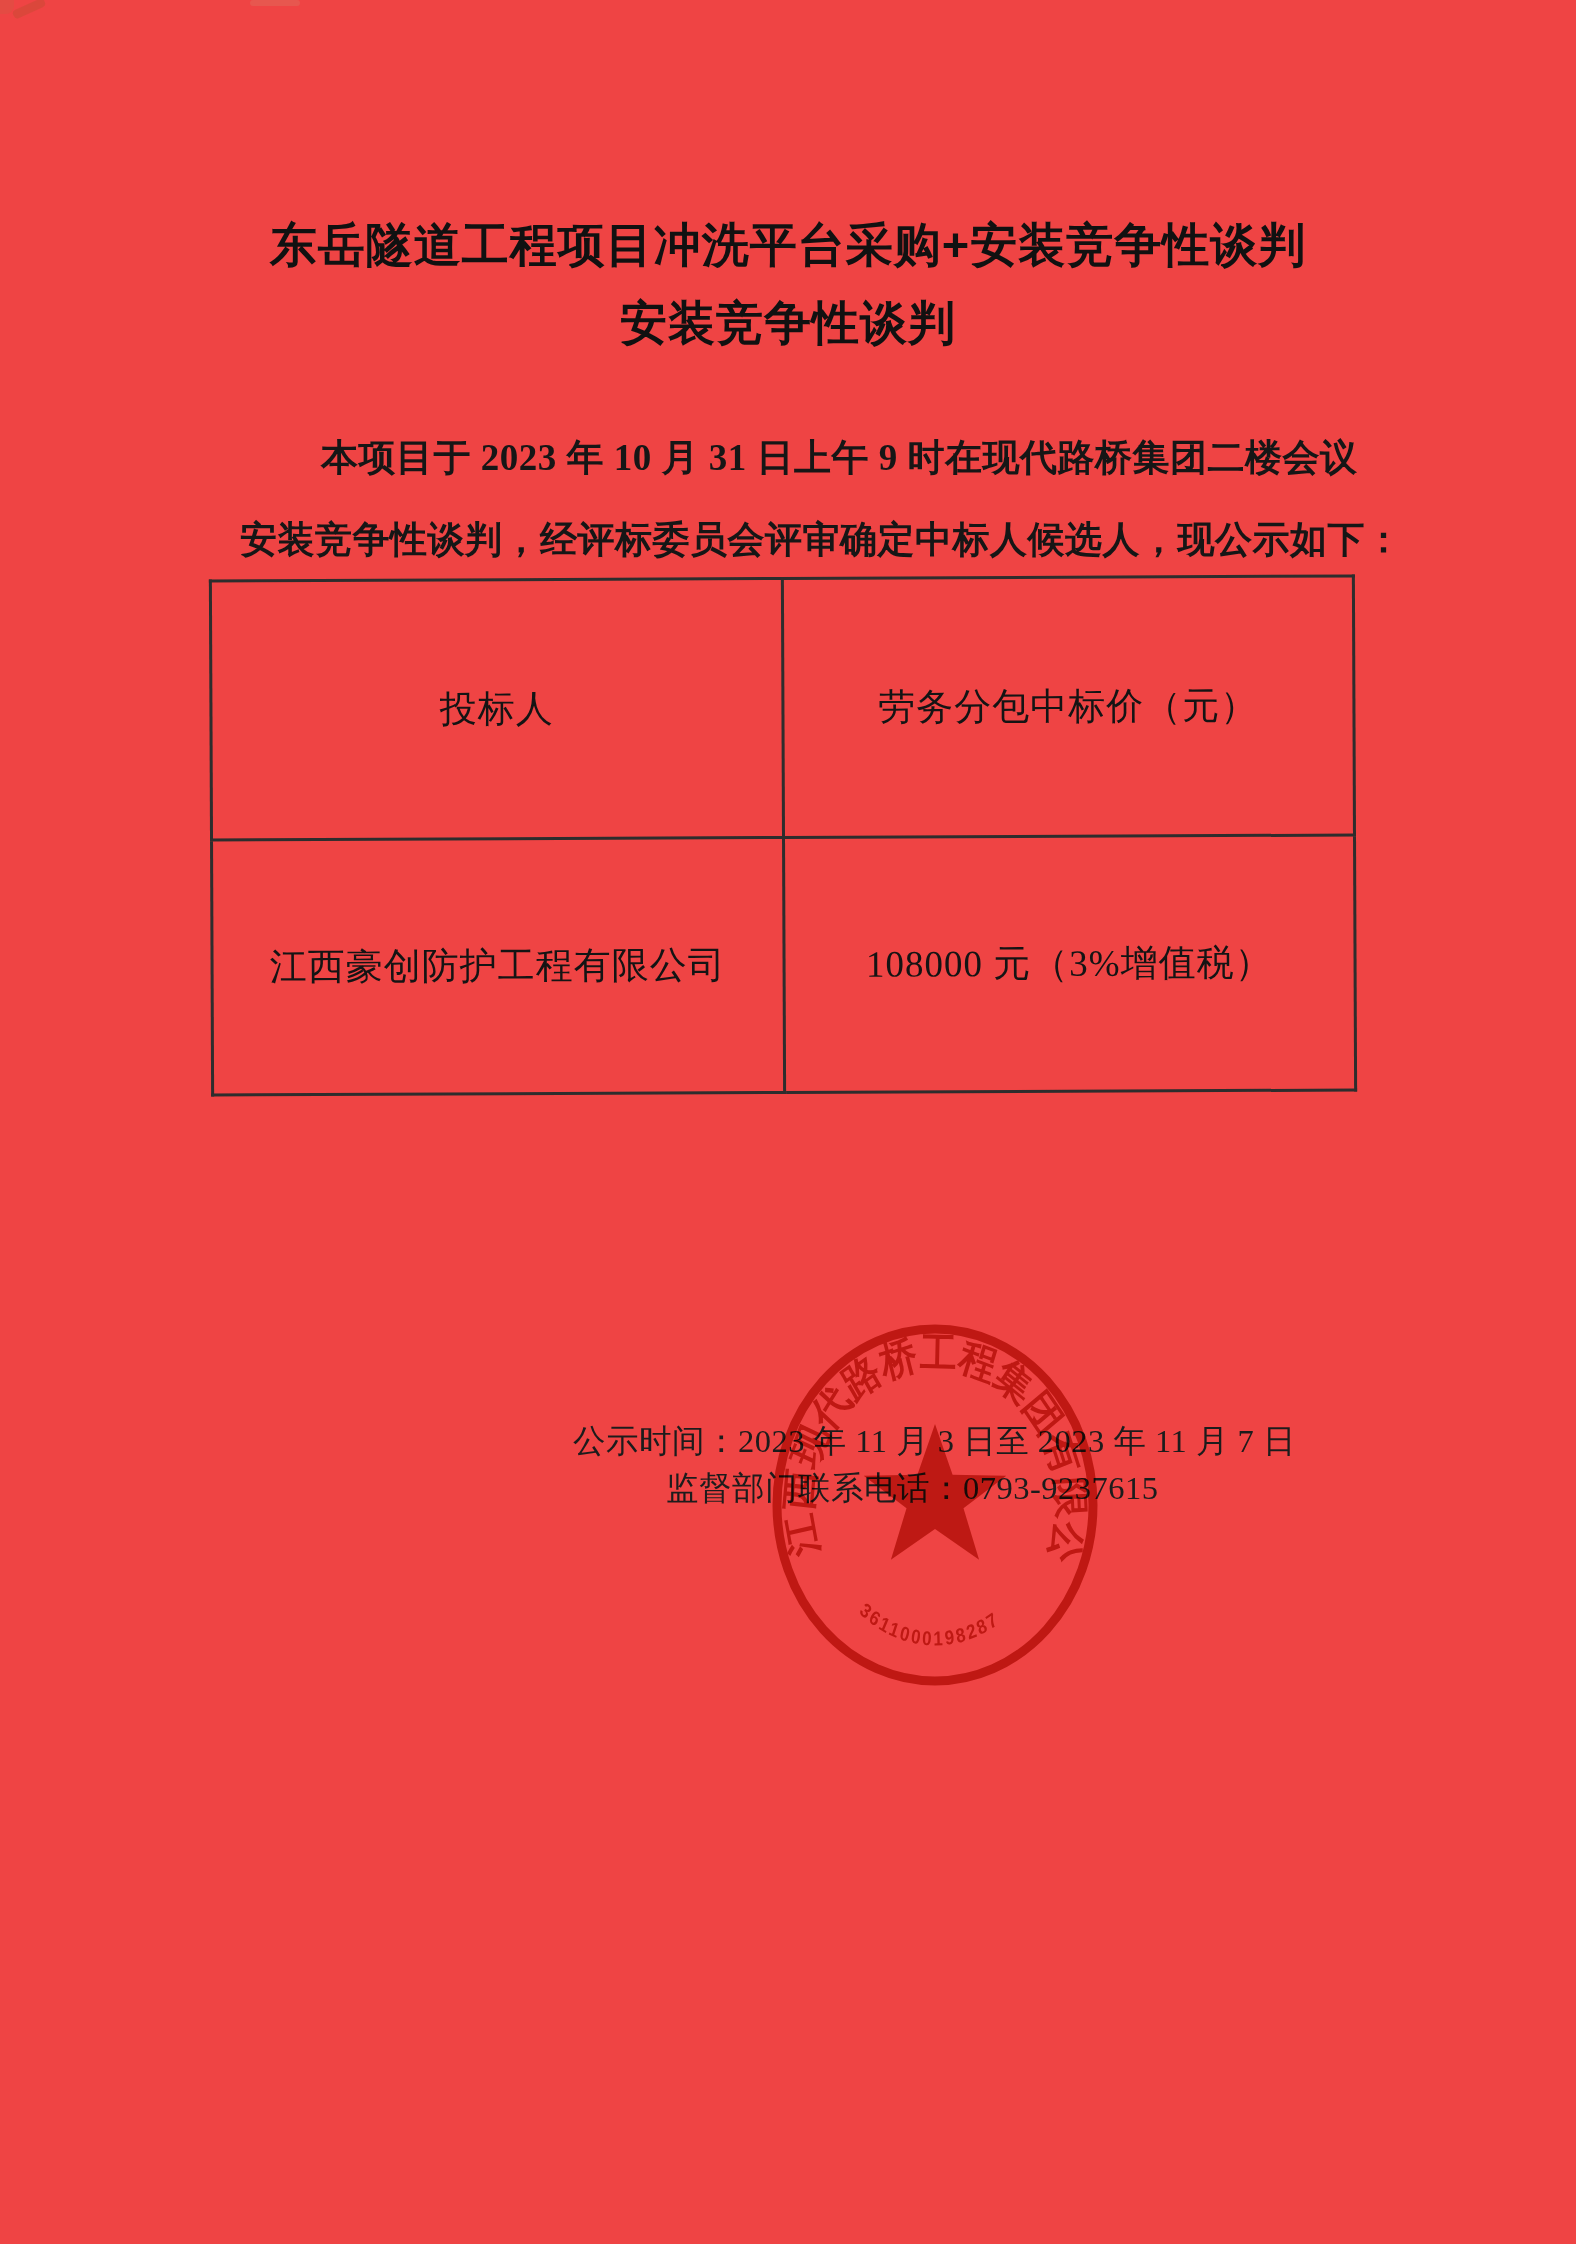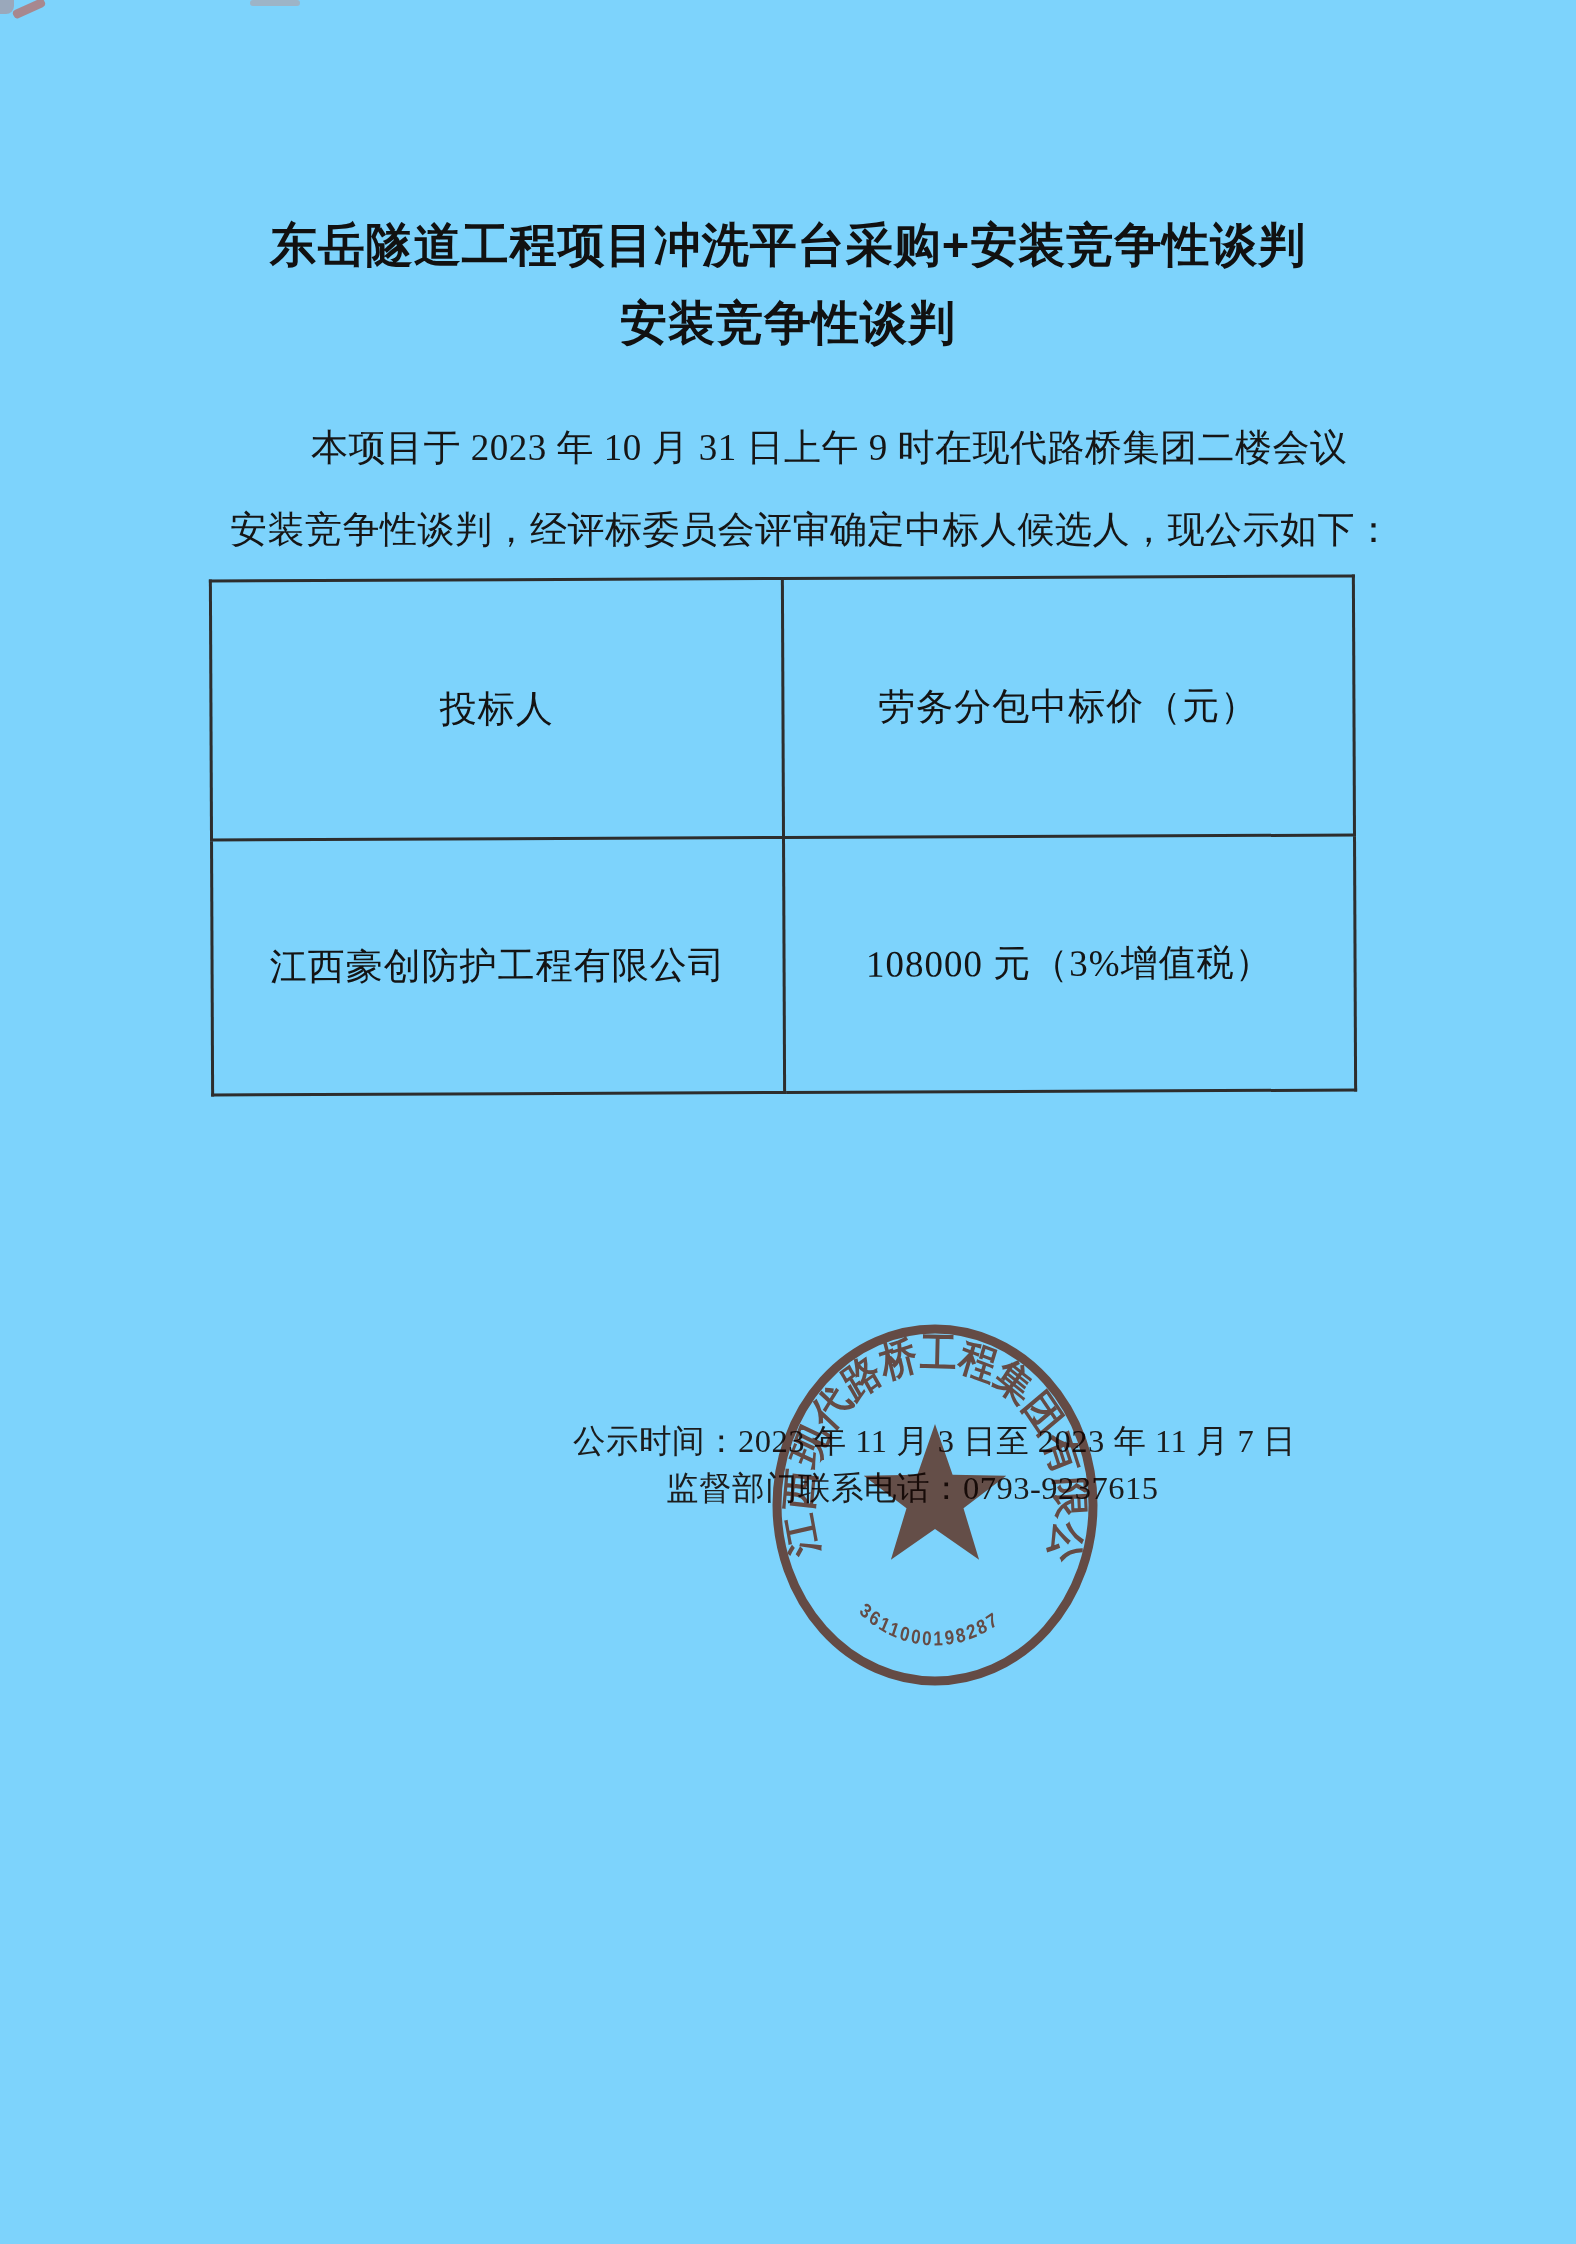--- a/index.html
+++ b/index.html
@@ -6,7 +6,7 @@
   .page{
     position:relative;
     width:1576px;height:2244px;
-    background:#7dd3fc;
+    background:#ef4444;
     overflow:hidden;
     font-family:"Liberation Serif", serif;
     color:#1a1a1a;

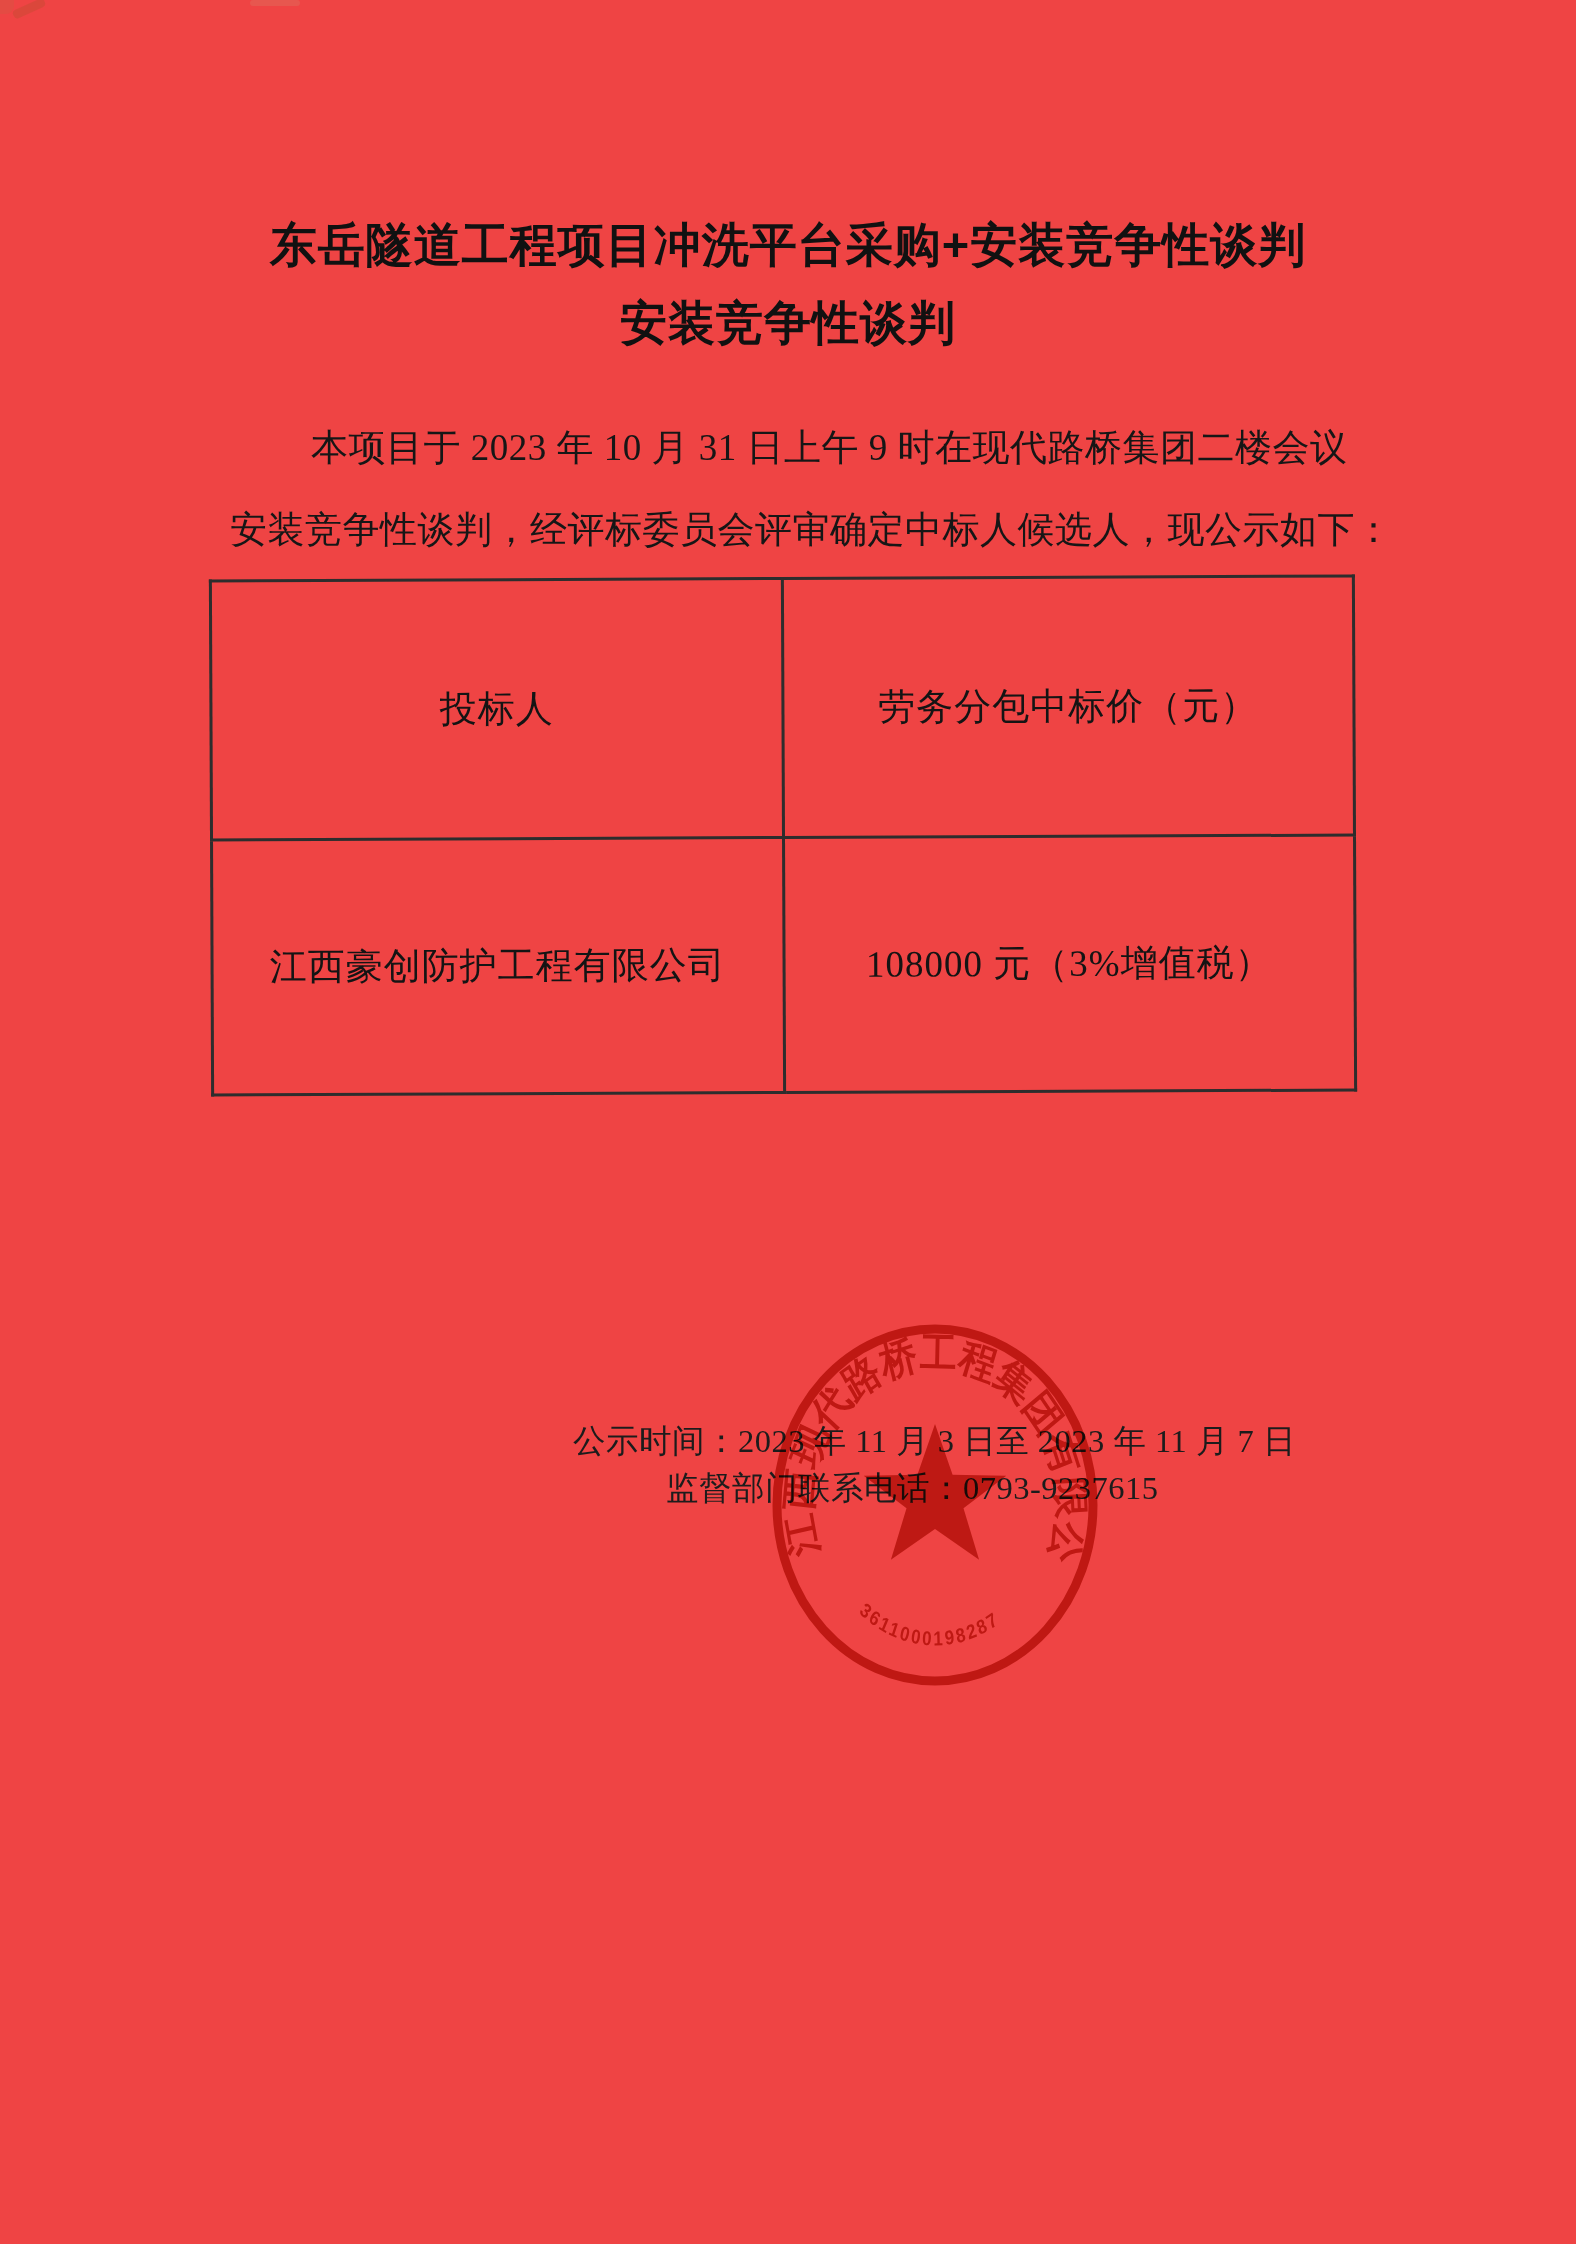--- a/index.html
+++ b/index.html
@@ -25,9 +25,10 @@
     letter-spacing:1px;color:#111;margin:0;
   }
   .body-line{
-    position:absolute;margin:4px;
+    position:absolute;margin:14px;
     font-size:37px;line-height:1.15;letter-spacing:.5px;color:#161616;
     white-space:nowrap;
+    font-weight:bold;
   }
   .body-line.l1{left:307px;top:423px;}
   .body-line.l2{left:226px;top:505px;}

